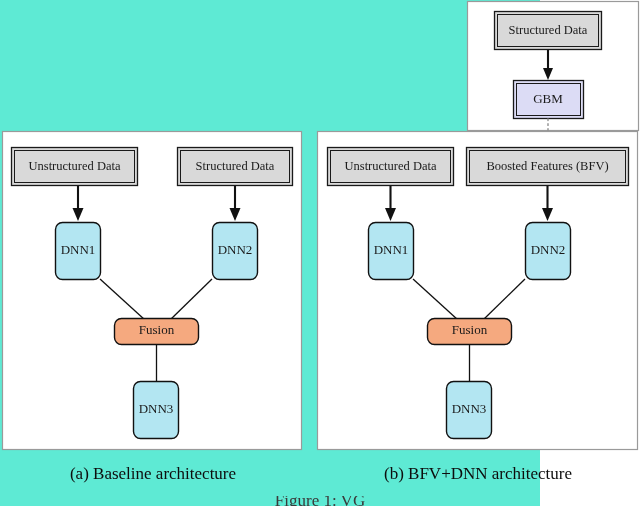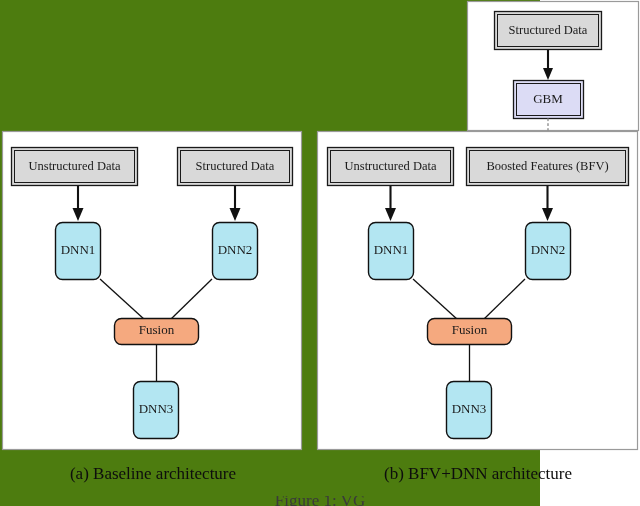--- a/index.html
+++ b/index.html
@@ -17,7 +17,7 @@
     position: relative;
     width: 540px;
     height: 506px;
-    background: #4d7c0f;
+    background: #5eead4;
   }
   svg.figure-svg {
     position: absolute;

